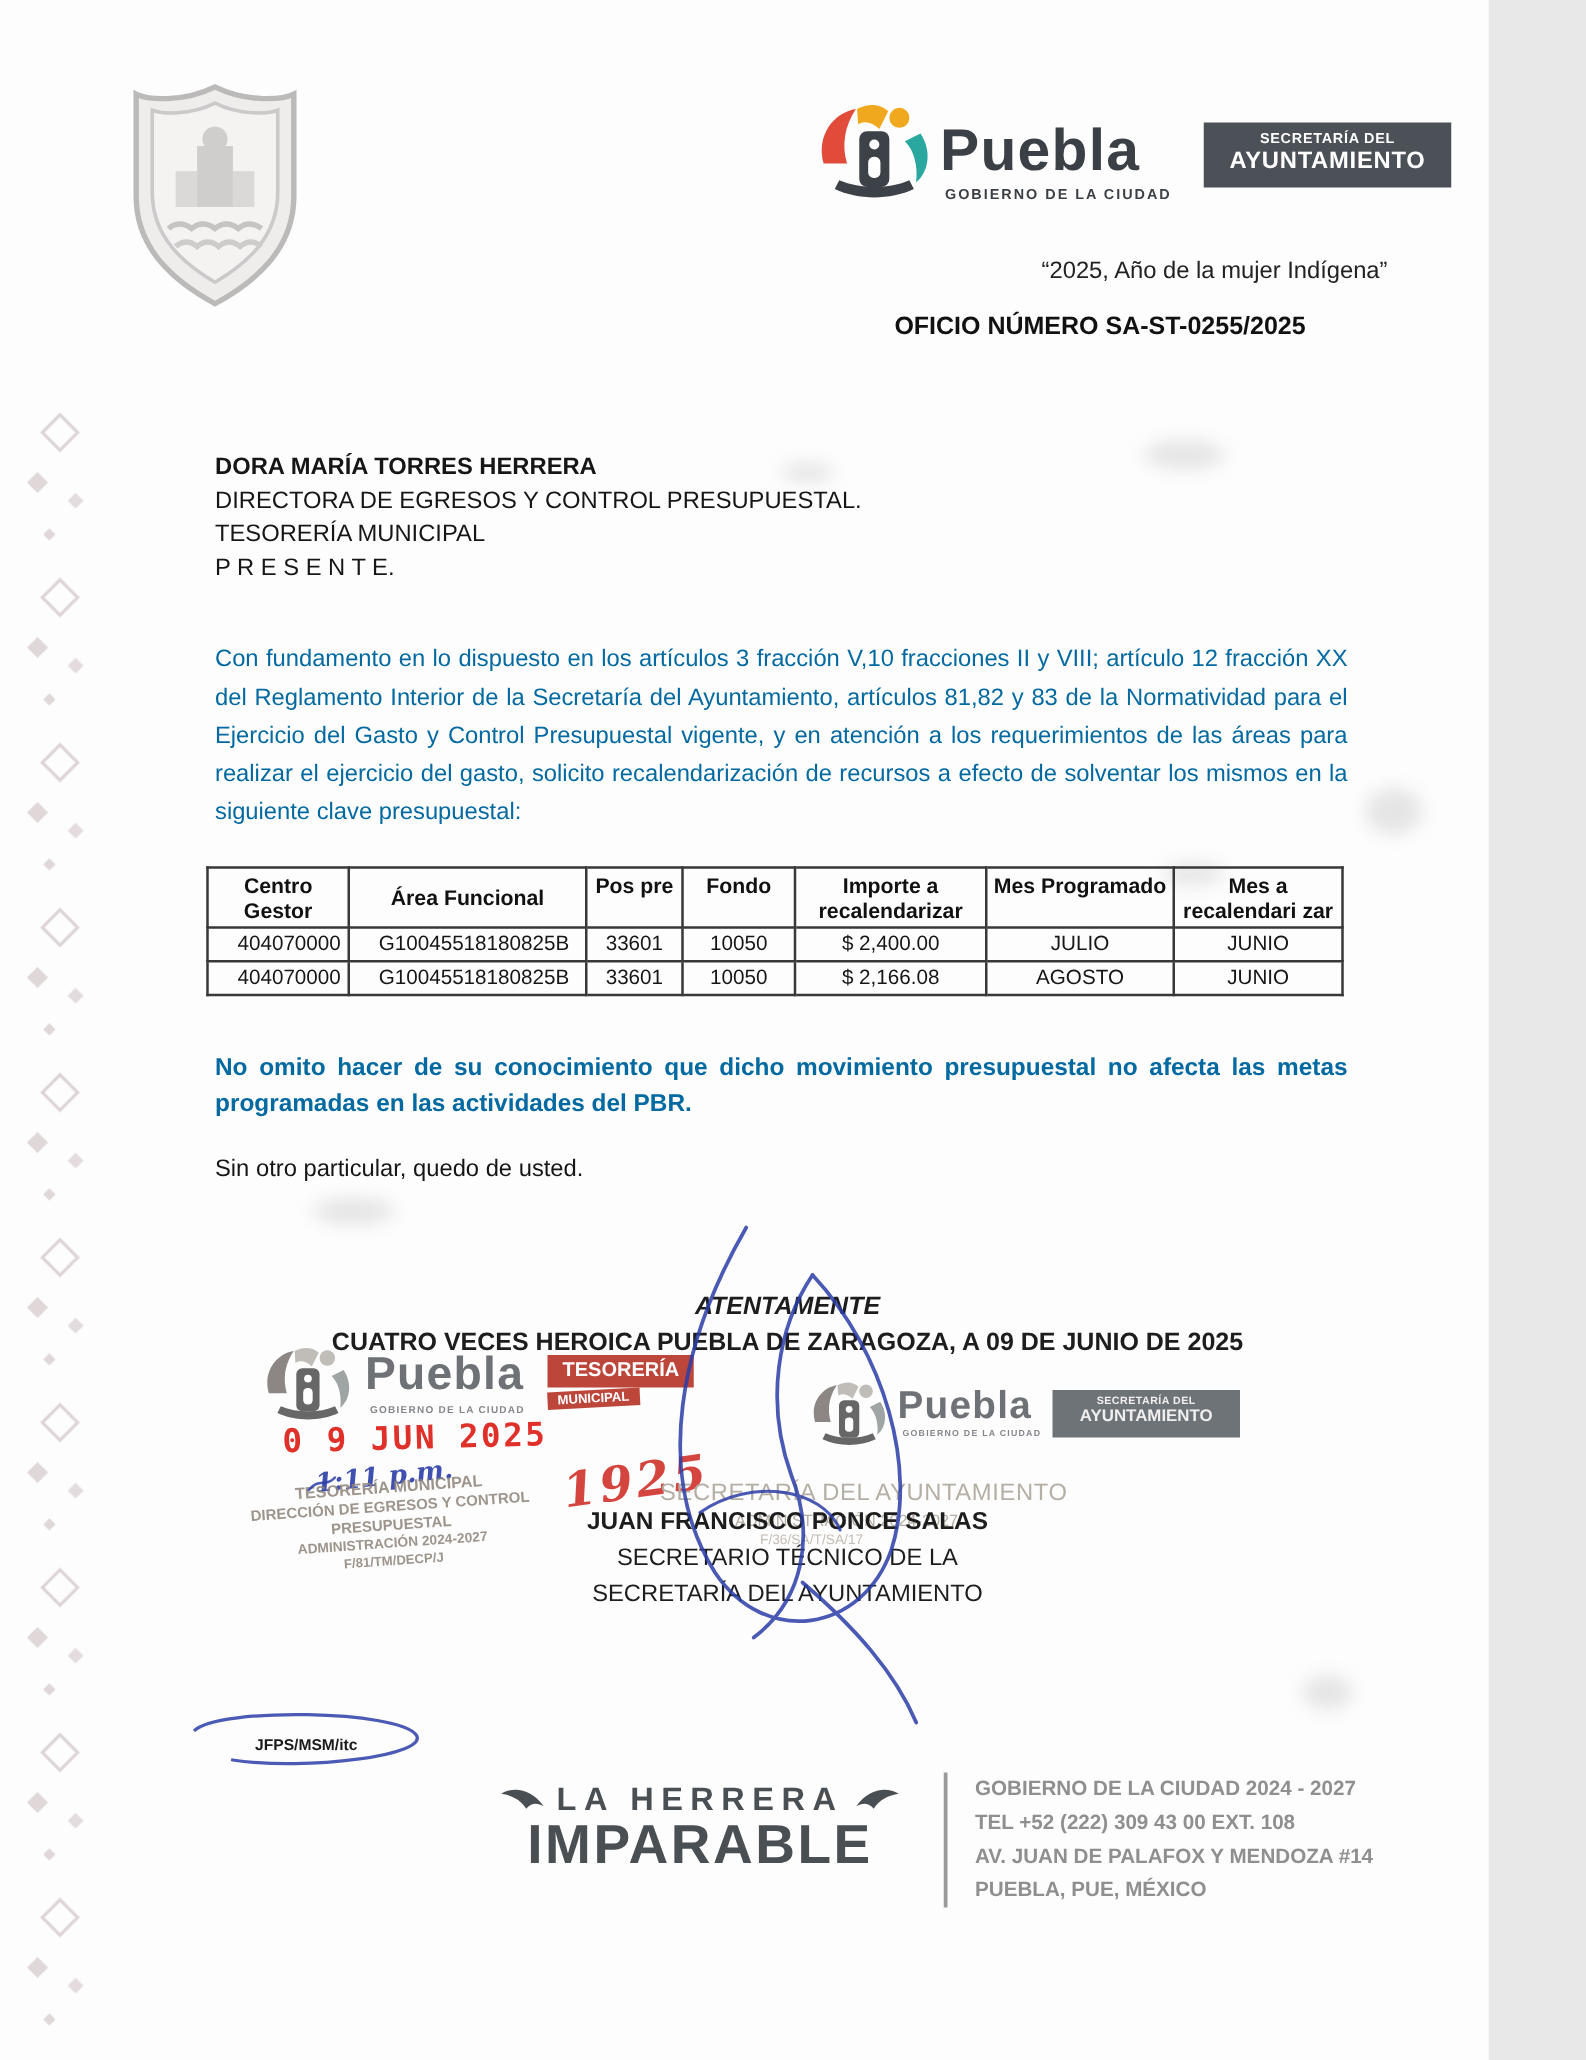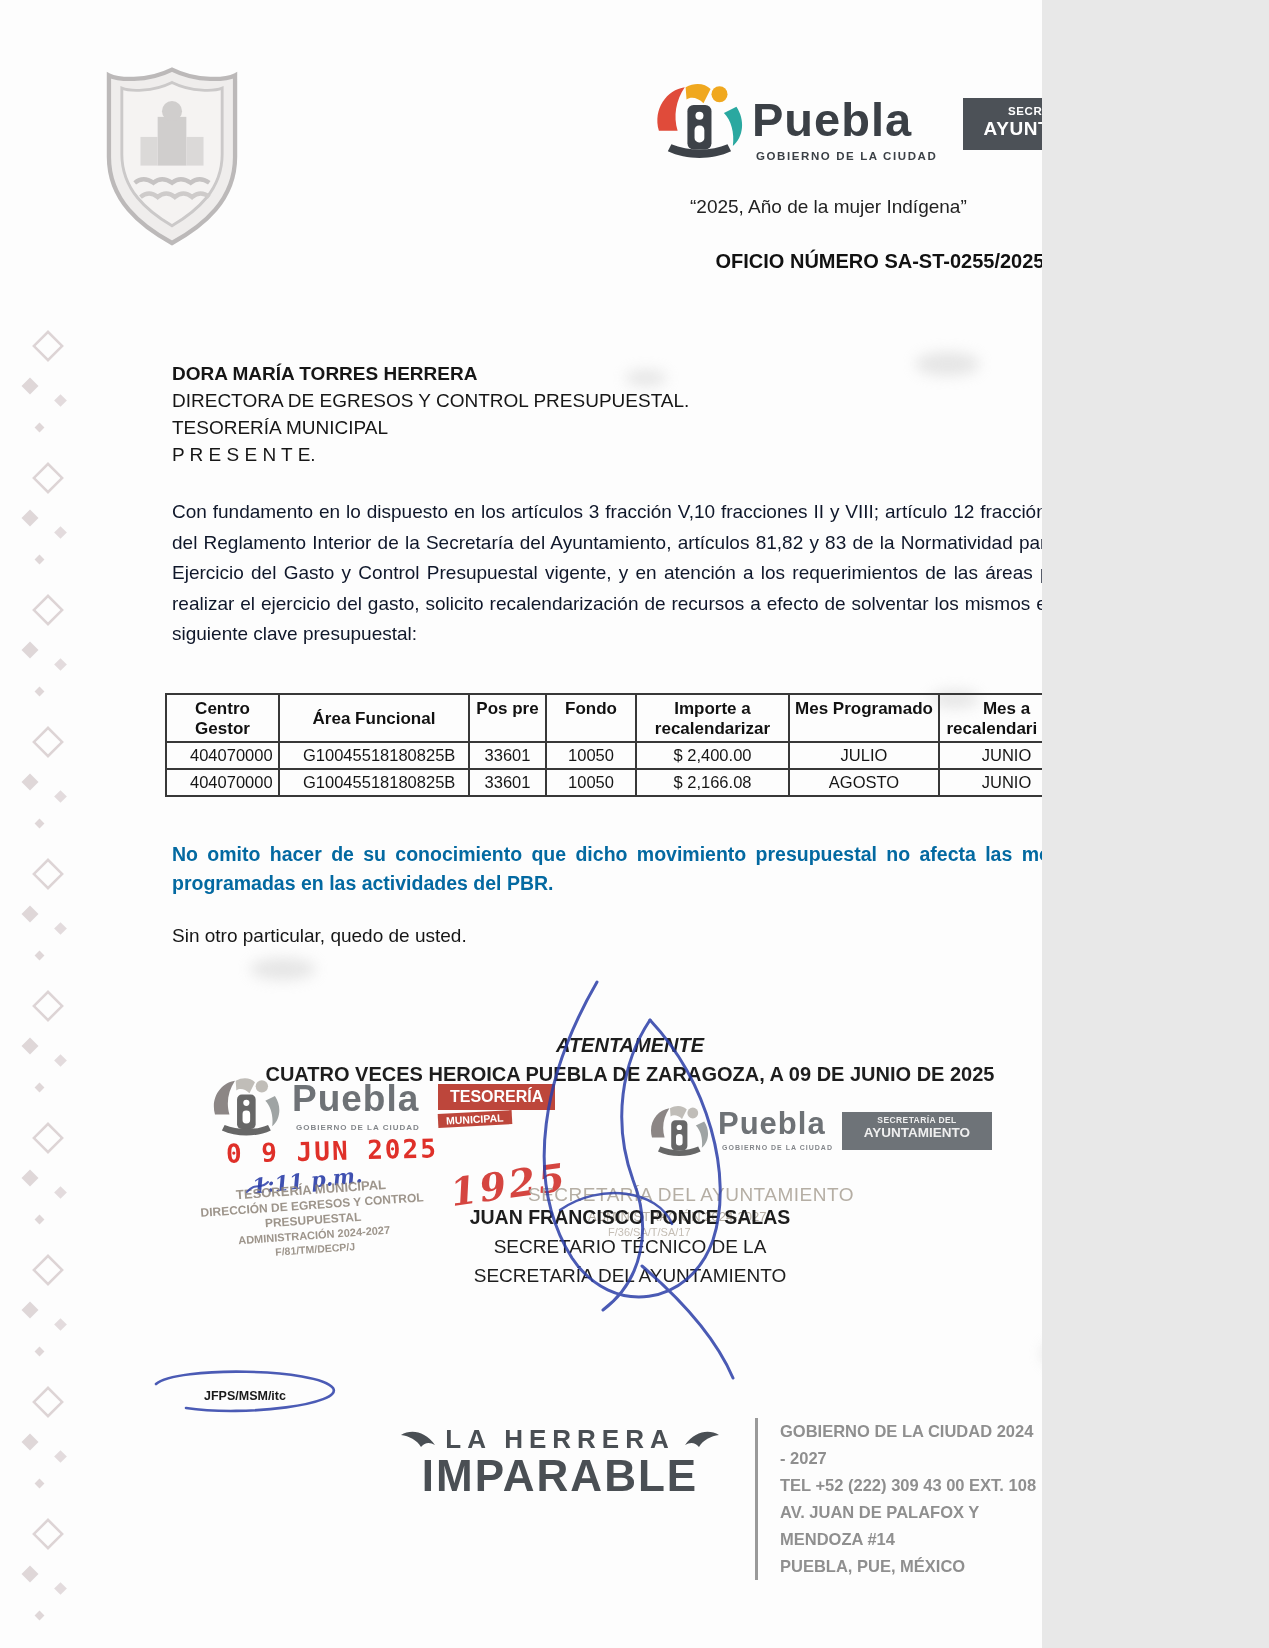--- a/index.html
+++ b/index.html
@@ -5,7 +5,7 @@
   * { margin:0; padding:0; box-sizing:border-box; }
   body { background:#e8e8e8; font-family:"Liberation Sans", sans-serif; }
   .page {
-    position:relative; width:1042px; height:1648px; background:#fdfdfd;
+    position:relative; width:1191px; height:1648px; background:#fdfdfd;
     overflow:hidden; color:#1d1d1d;
   }
   .abs { position:absolute; }

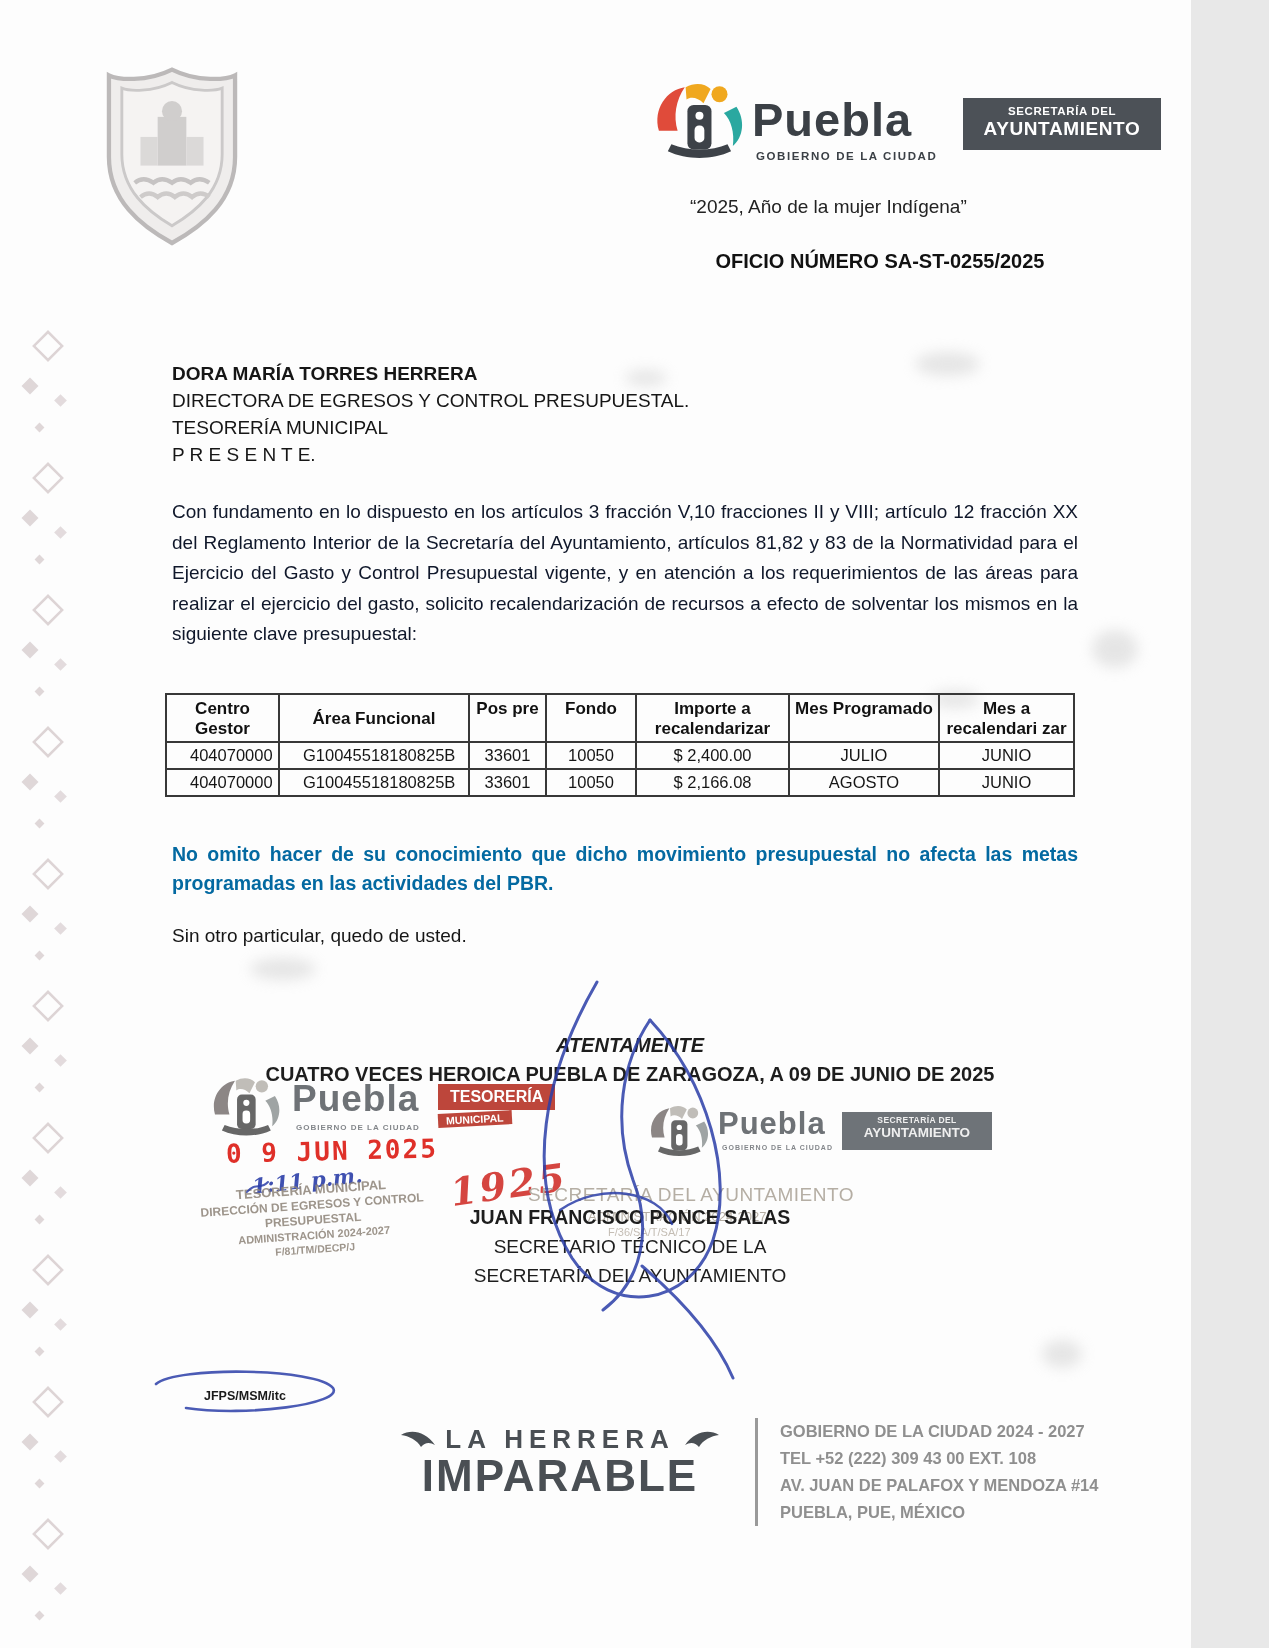--- a/index.html
+++ b/index.html
@@ -18,7 +18,7 @@
   .badge { position:absolute; left:963px; top:98px; width:198px; height:52px; background:#4c5157; color:#fff; text-align:center; padding-top:7px; }
   .badge .t { font-size:11.5px; font-weight:bold; letter-spacing:.6px; display:block; }
   .badge .b { font-size:19px; font-weight:bold; letter-spacing:.6px; display:block; margin-top:1px; }
-  .quote { position:absolute; left:690px; top:196px; width:420px; text-align:left; font-size:19px; color:#222; }
+  .quote { position:absolute; left:690px; top:206px; width:420px; text-align:right; font-size:19px; color:#222; }
   .oficio { position:absolute; left:620px; top:250px; width:520px; text-align:center; font-size:20px; font-weight:bold; color:#111; }
 
   

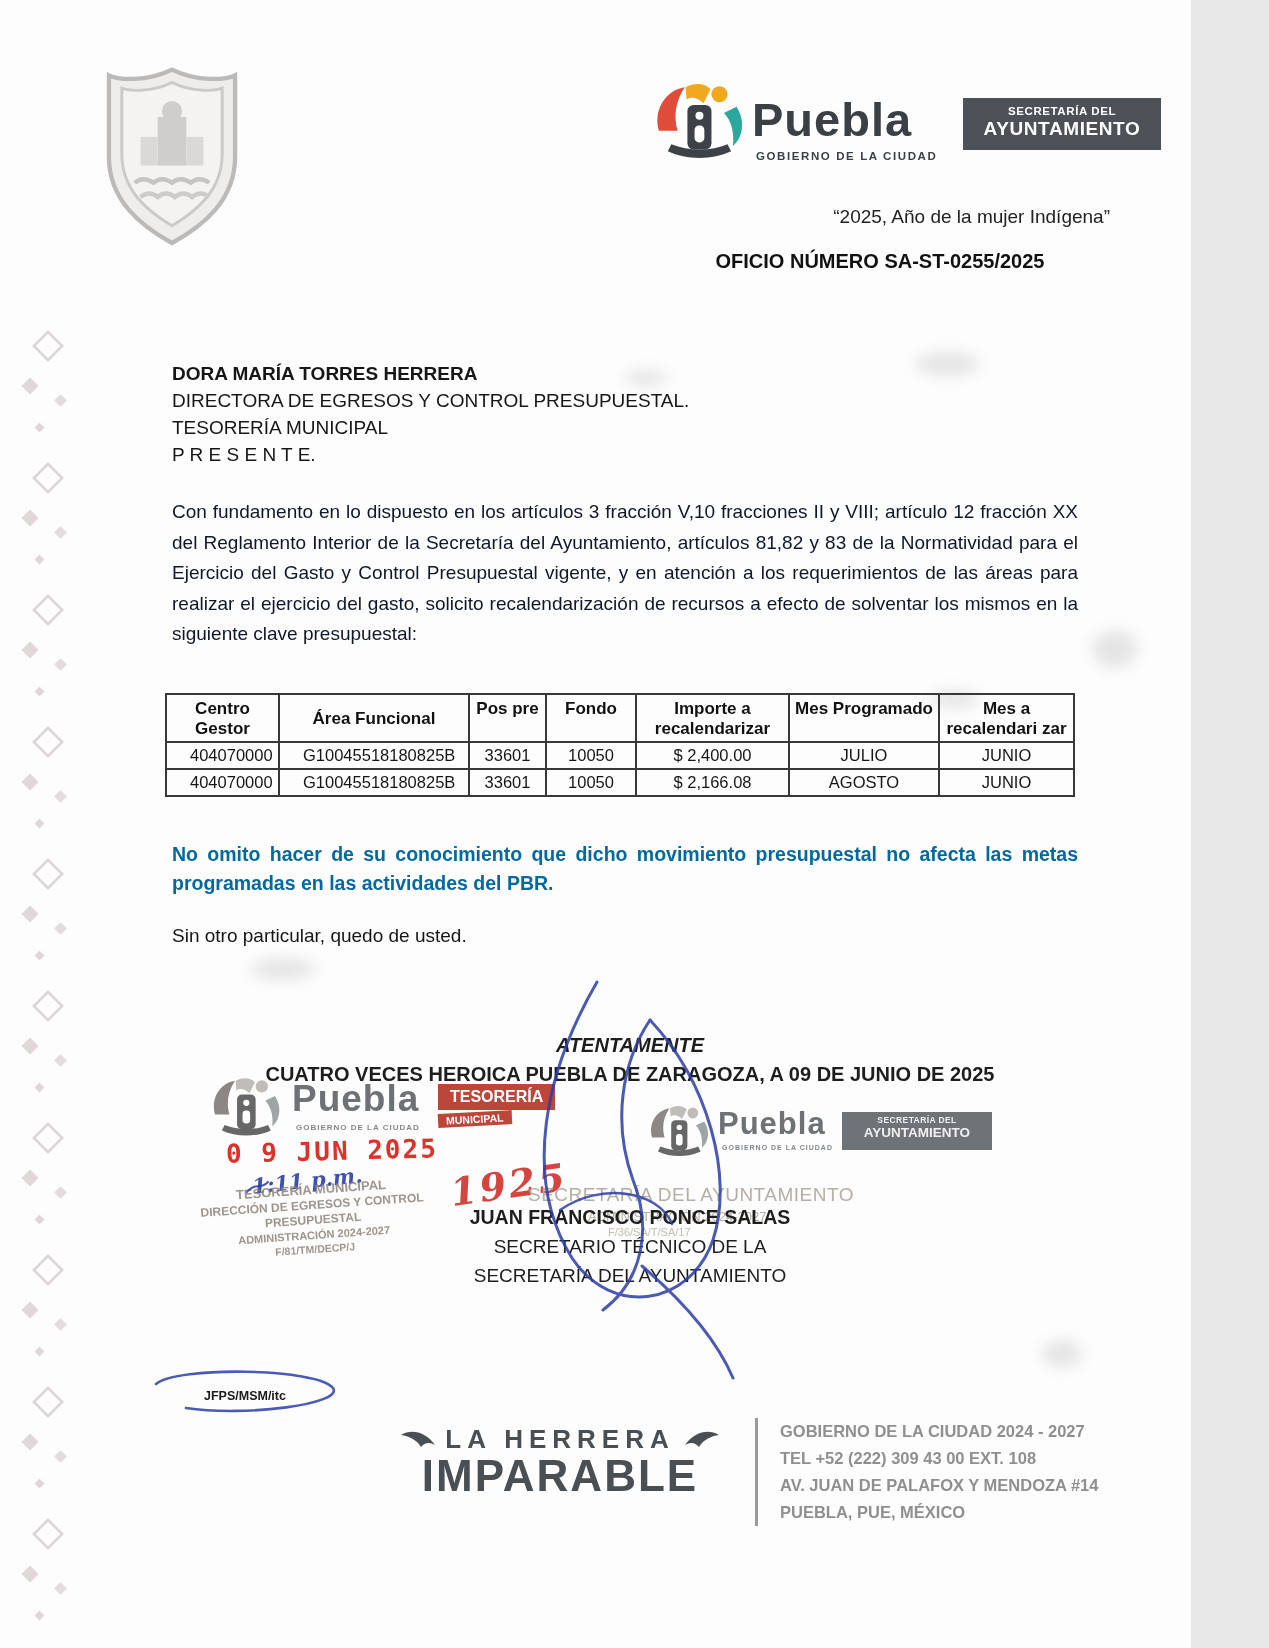--- a/index.html
+++ b/index.html
@@ -24,7 +24,7 @@
   
   .recipient { position:absolute; left:172px; top:360px; font-size:19px; line-height:27px; color:#161616; }
   .recipient .nm { font-weight:bold; }
-  .paragraph { position:absolute; left:172px; top:497px; width:906px; font-size:19px; line-height:30.5px; text-align:justify; color:#0f172a; }
+  .paragraph { position:absolute; left:172px; top:513px; width:906px; font-size:19px; line-height:30.5px; text-align:justify; color:#0369a1; }
   .note { position:absolute; left:172px; top:840px; width:906px; font-size:19.5px; line-height:29px; font-weight:bold; text-align:justify; color:#0369a1; }
   .closing { position:absolute; left:172px; top:925px; font-size:19px; color:#161616; }
 

